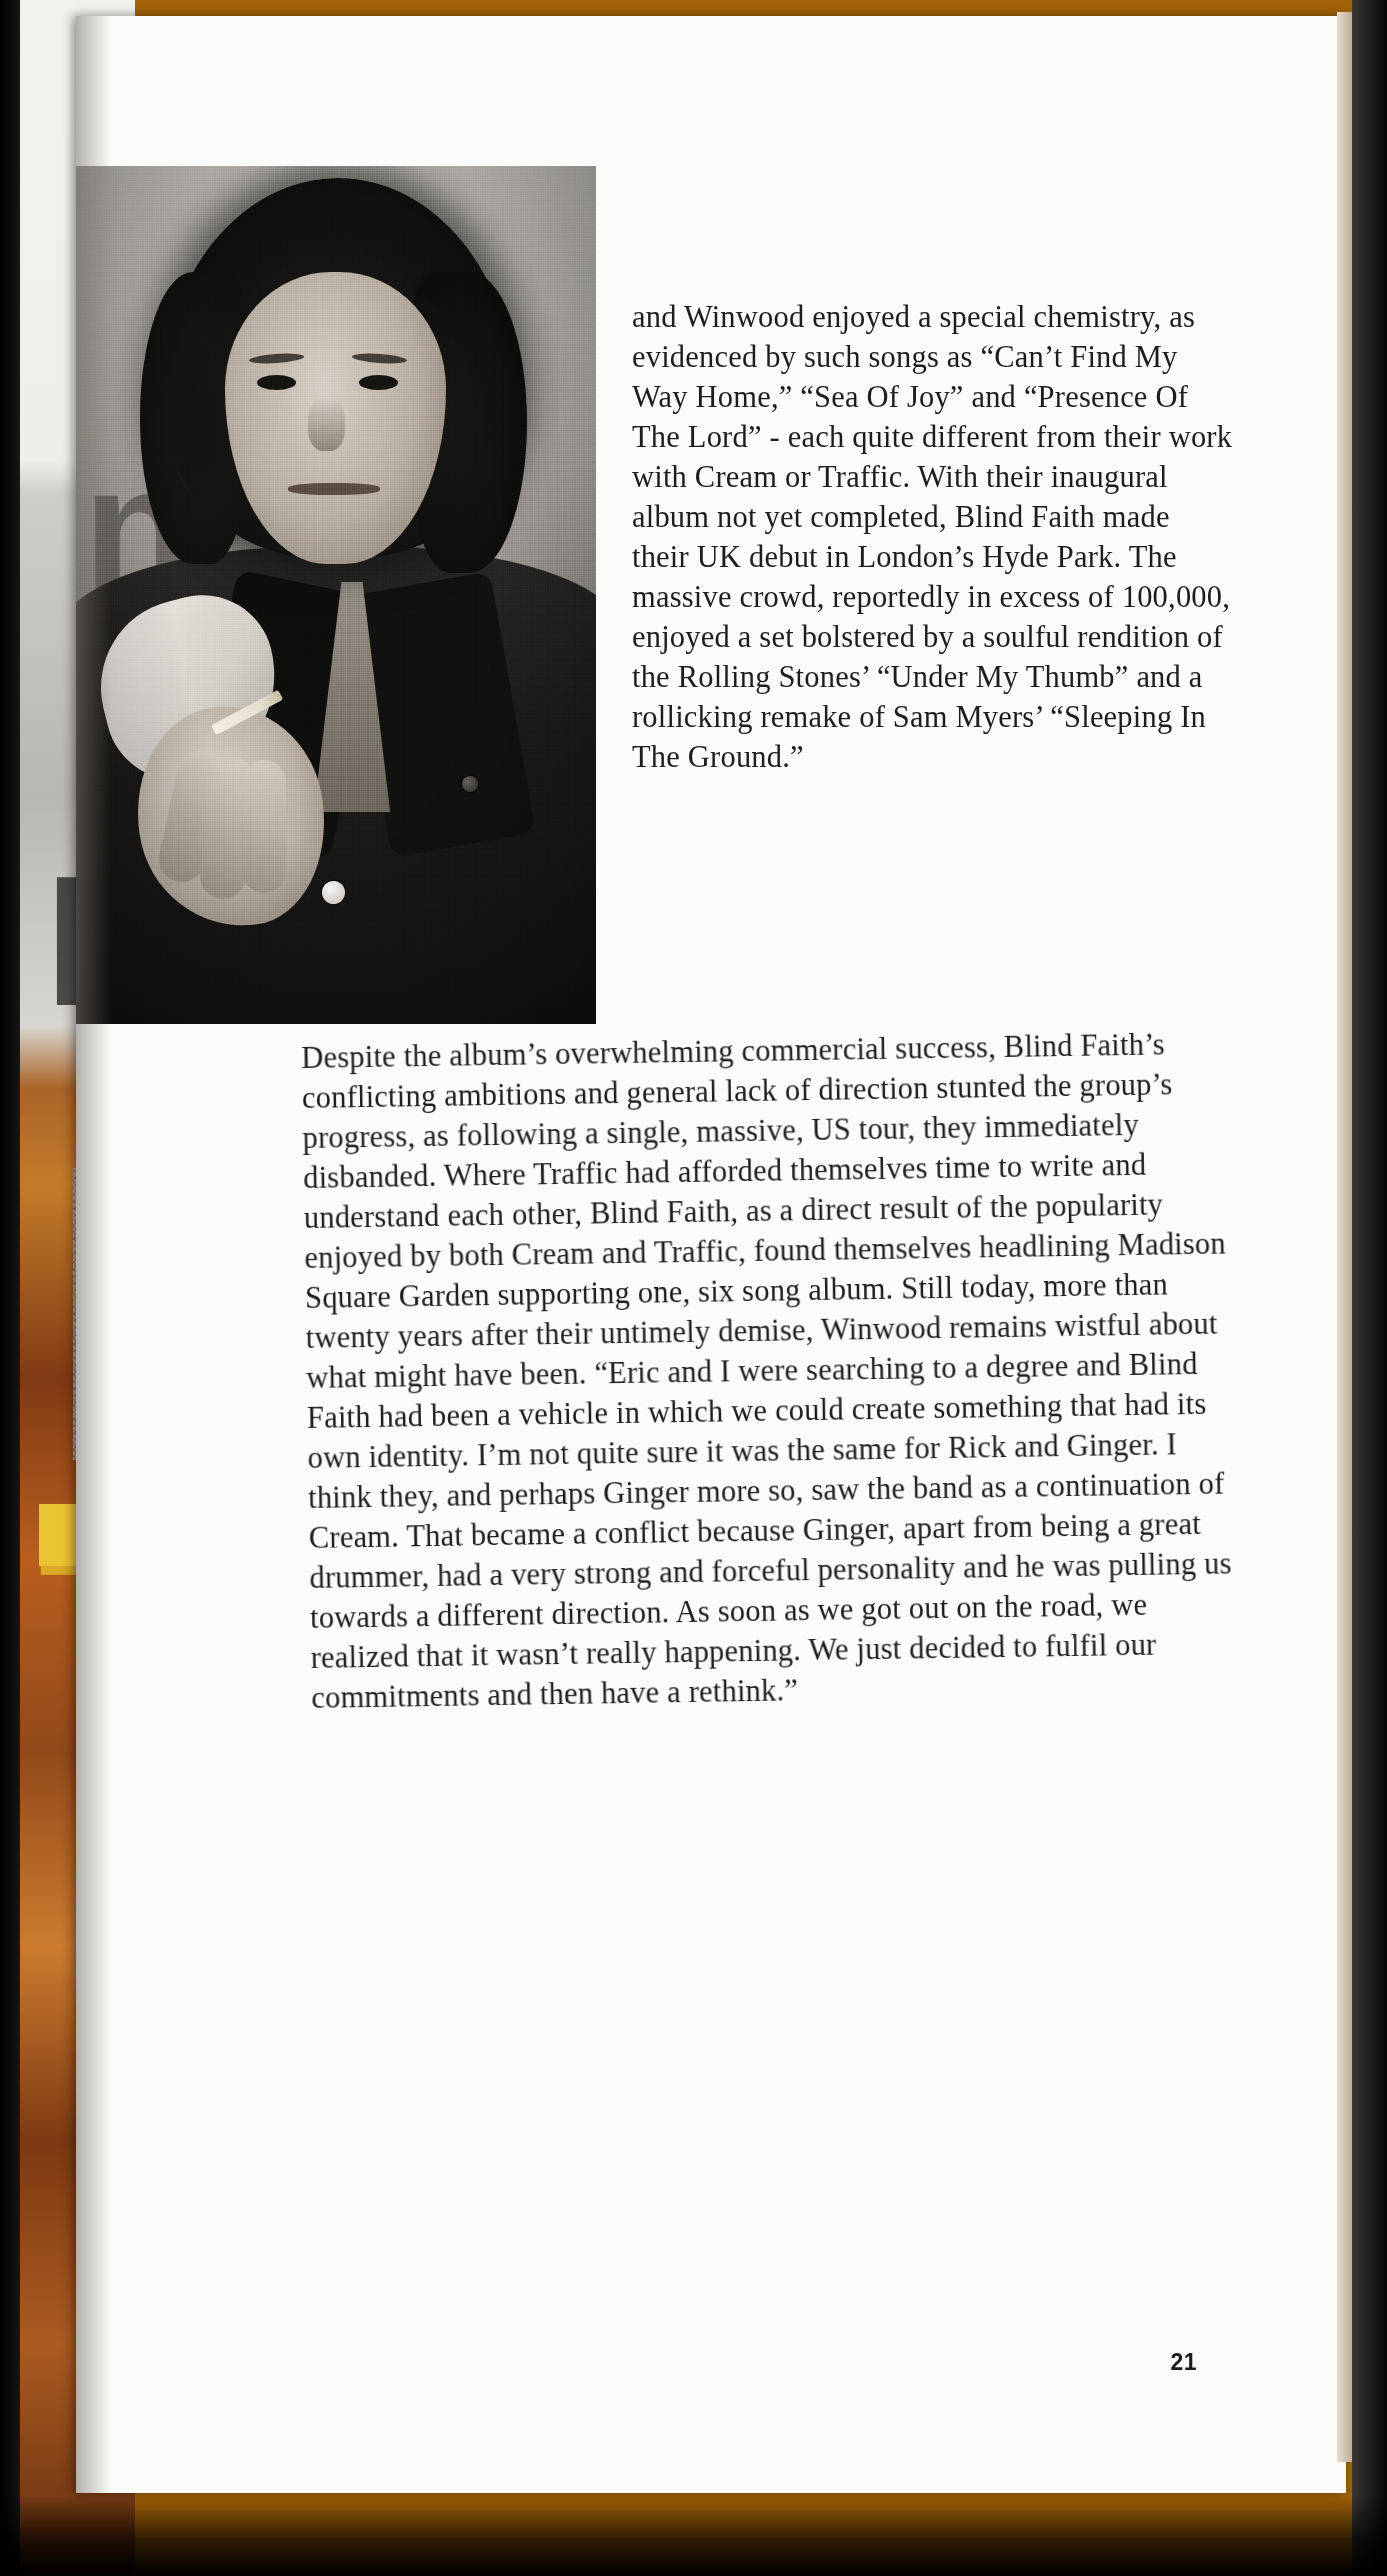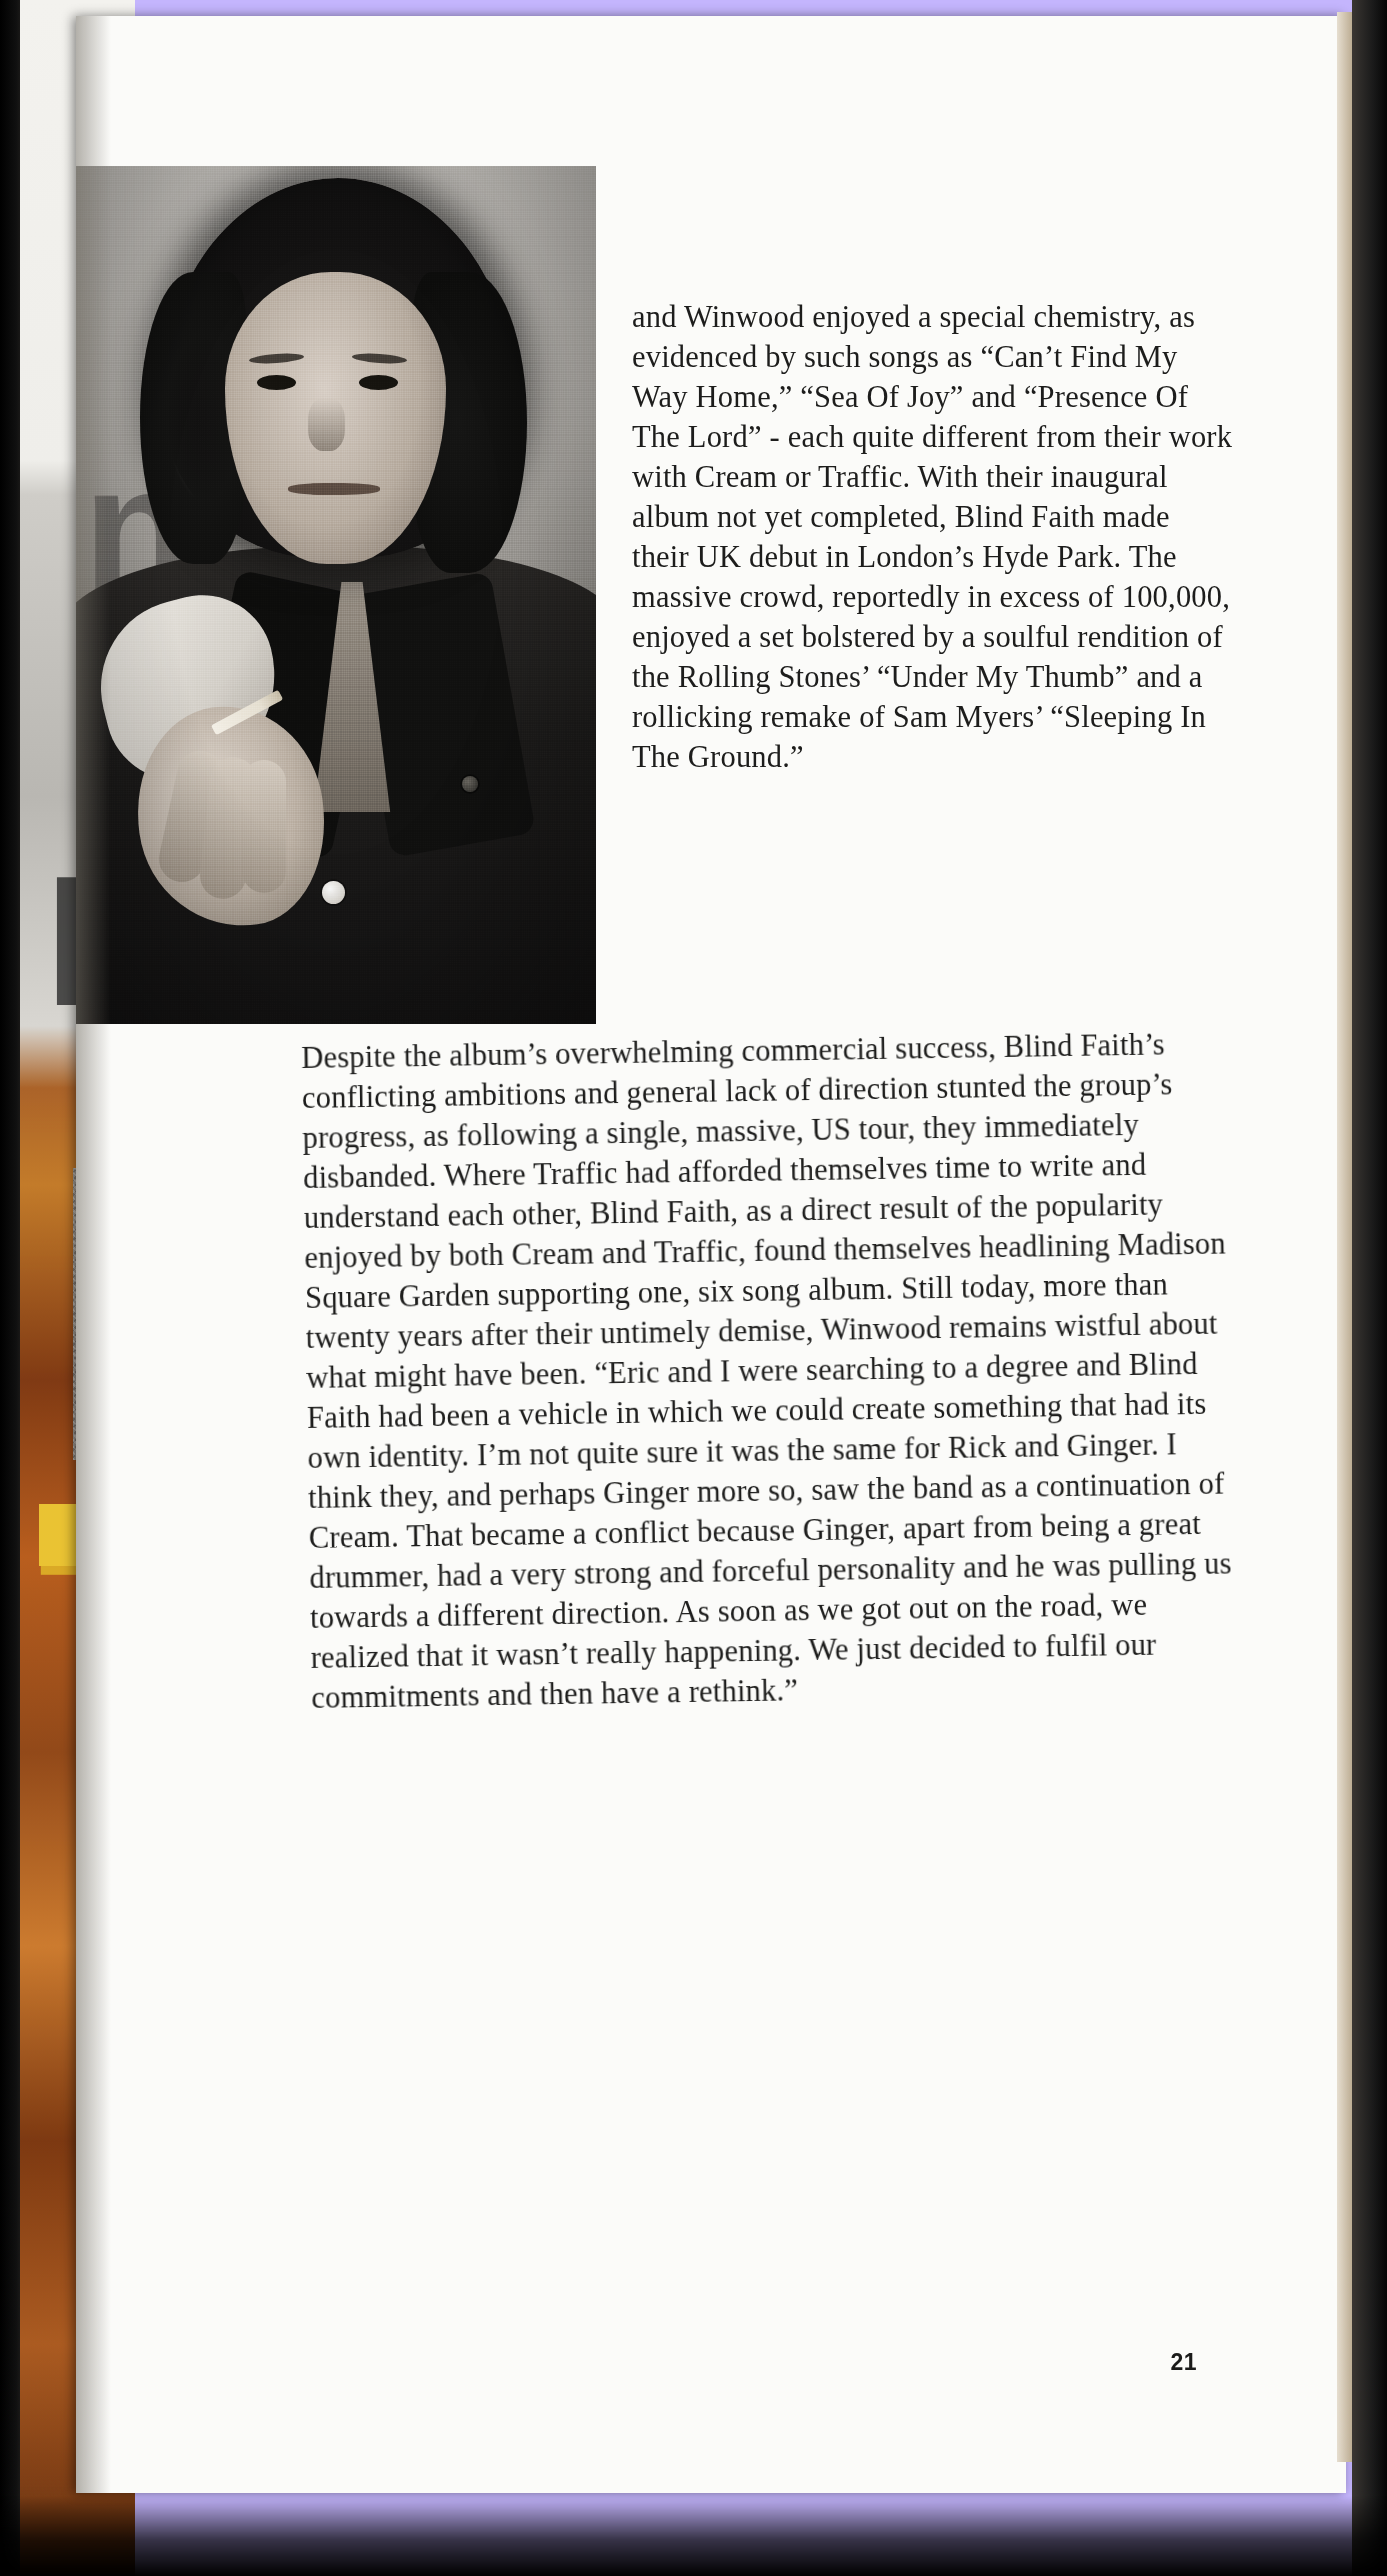--- a/index.html
+++ b/index.html
@@ -19,7 +19,7 @@
     position: relative;
     width: 1387px;
     height: 2576px;
-    background: #c4b5fd;
+    background: #a16207;
     overflow: hidden;
   }
 

